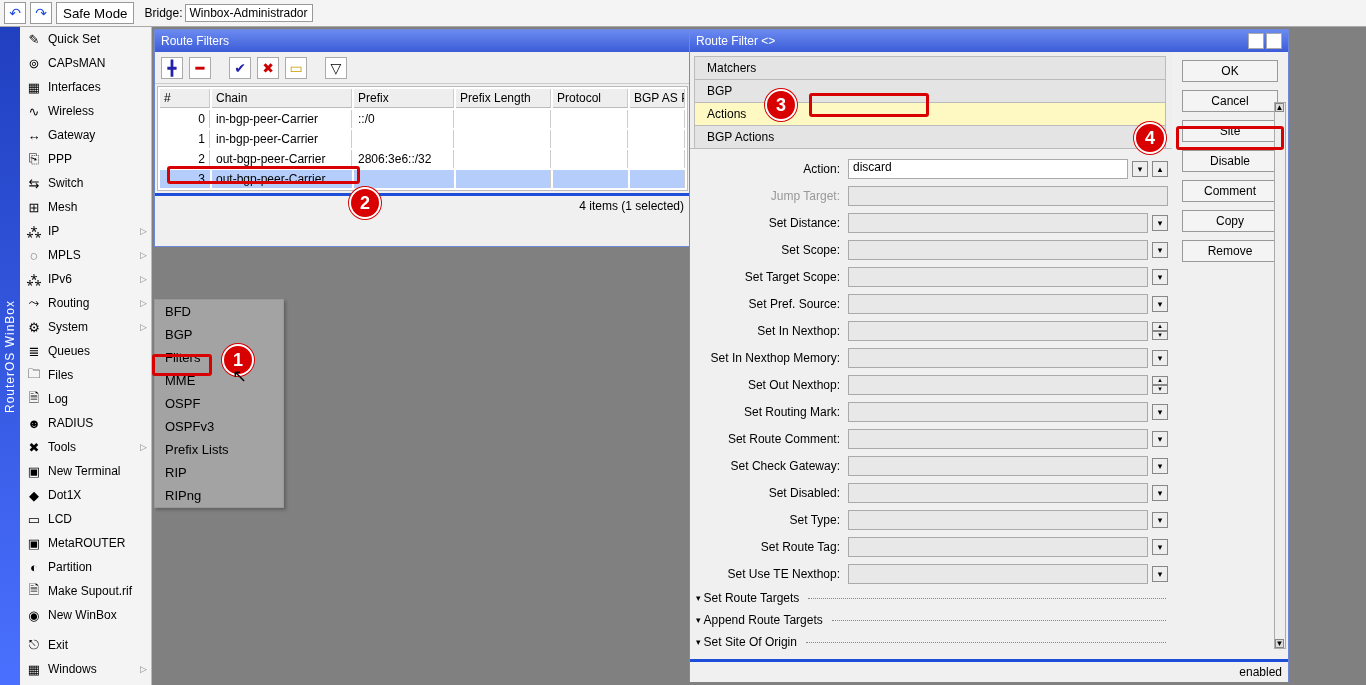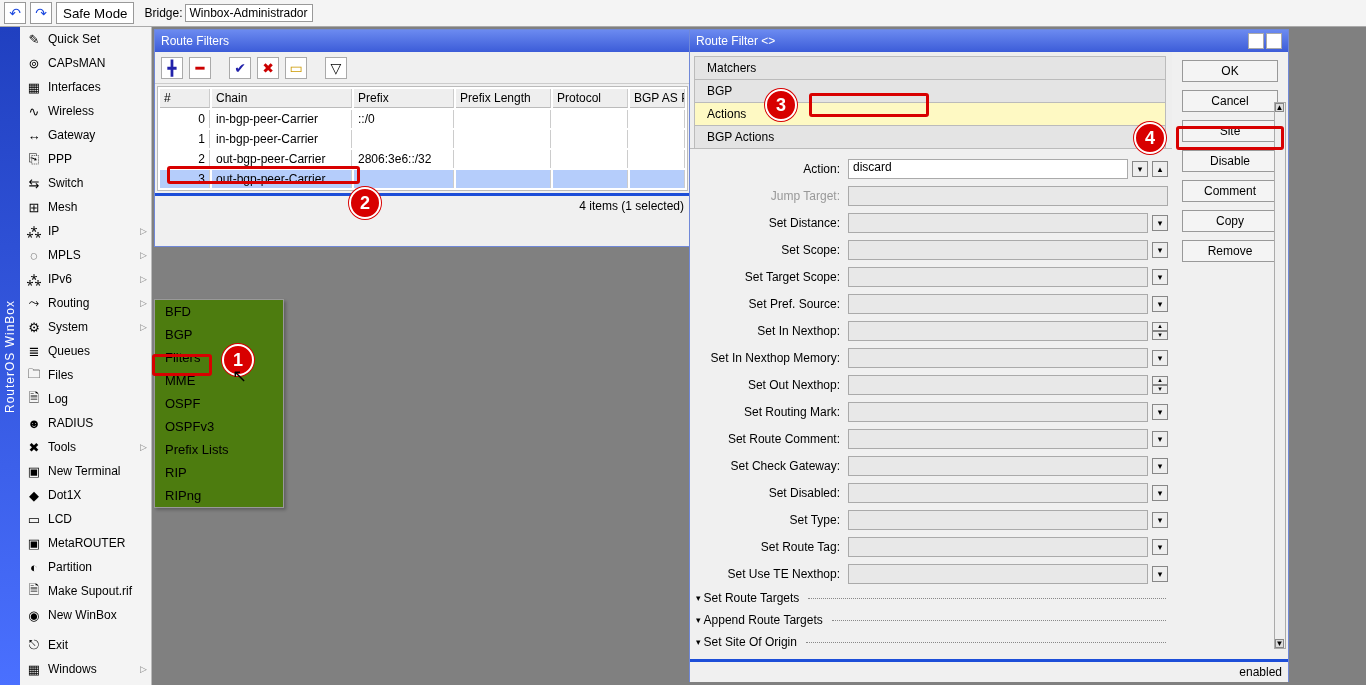--- a/index.html
+++ b/index.html
@@ -38,7 +38,7 @@
   .status{ padding:3px 6px; border-top:3px solid #1d4ed8; background:#f0f0f0;text-align:right;}
 
   
-  .popup{ position:absolute; background:#4d7c0f; border:1px solid #999; box-shadow:2px 2px 3px rgba(0,0,0,.25); min-width:130px;}
+  .popup{ position:absolute; background:#a3a3a3; border:1px solid #999; box-shadow:2px 2px 3px rgba(0,0,0,.25); min-width:130px;}
   .popup .pi{ padding:4px 10px; font-size:13px;}
 
   

